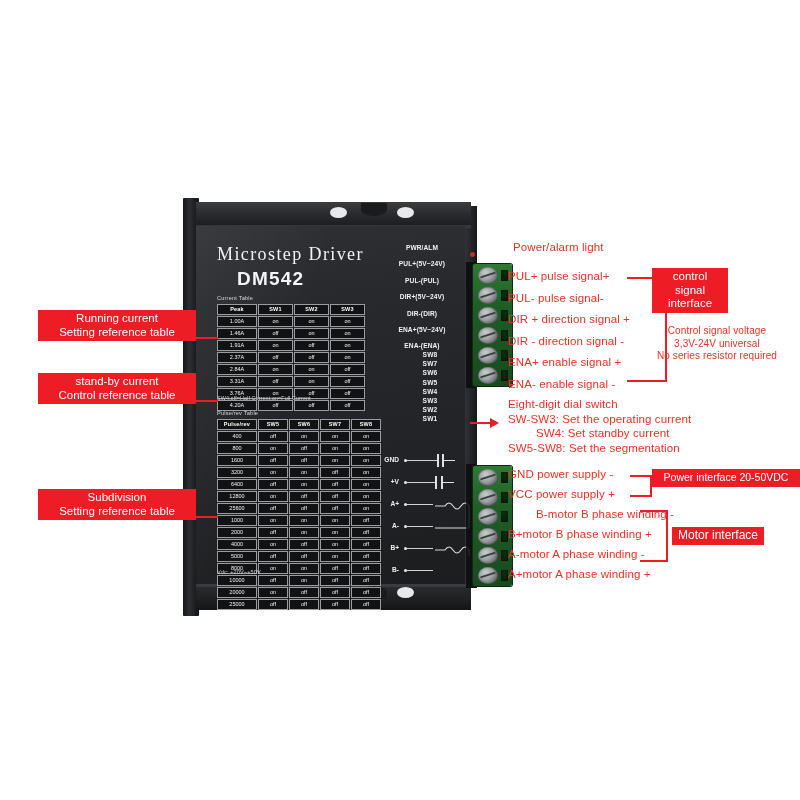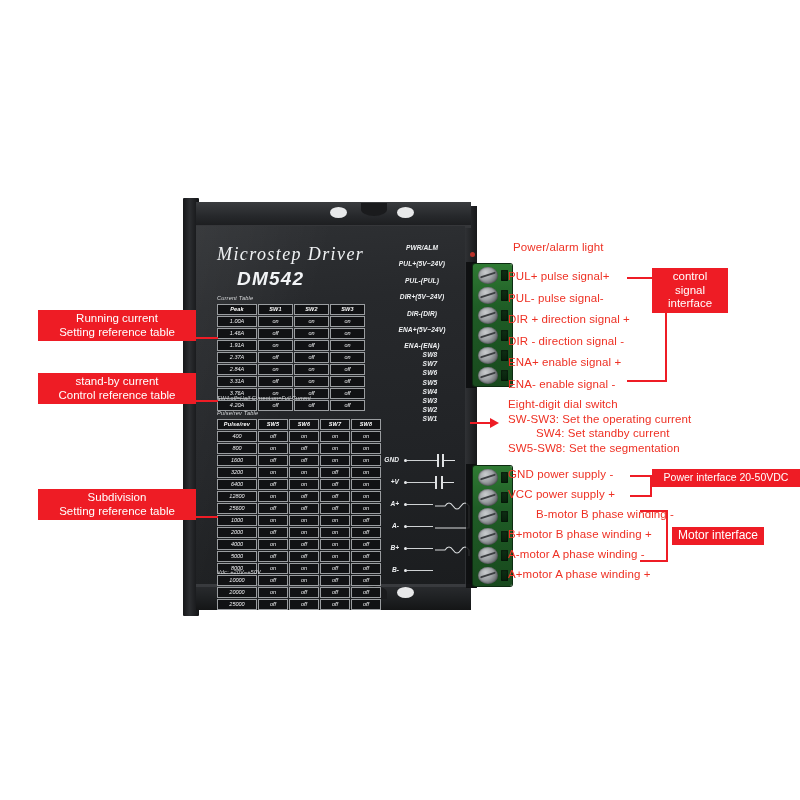--- a/index.html
+++ b/index.html
@@ -11,7 +11,7 @@
   .stage{position:absolute;left:0;top:0;width:800px;height:800px;}
 
   
-  .device{position:absolute;left:183px;top:196px;width:297px;height:424px;font-style:italic;}
+  .device{position:absolute;left:183px;top:196px;width:297px;height:424px;}
 
   .dev-left-flange{
     position:absolute;left:0;top:2px;width:16px;height:418px;

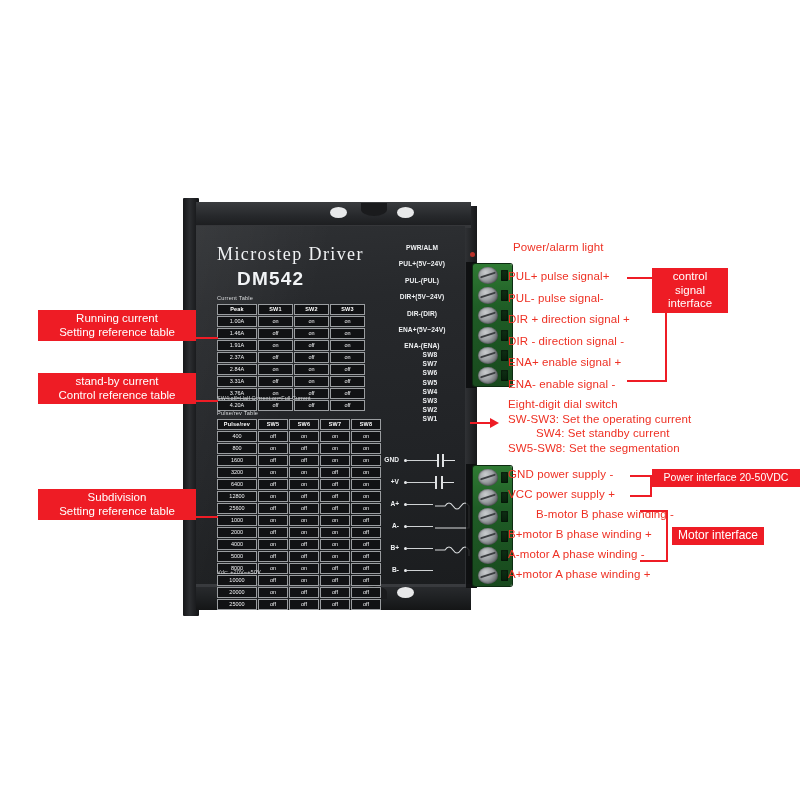--- a/index.html
+++ b/index.html
@@ -522,6 +522,9 @@
 signal
 interface</div>
 
+  <div class="ann ann-sm" id="ann-ctrl-note" style="left:657px;top:325px;white-space:pre-line;line-height:12.5px;text-align:center;">Control signal voltage
+3,3V-24V universal
+No series resistor required</div>
 
   <div class="arrow-r" style="left:490px;top:418px;"></div>
   <div class="lead lead-h" style="left:470px;top:422px;width:22px;"></div>

